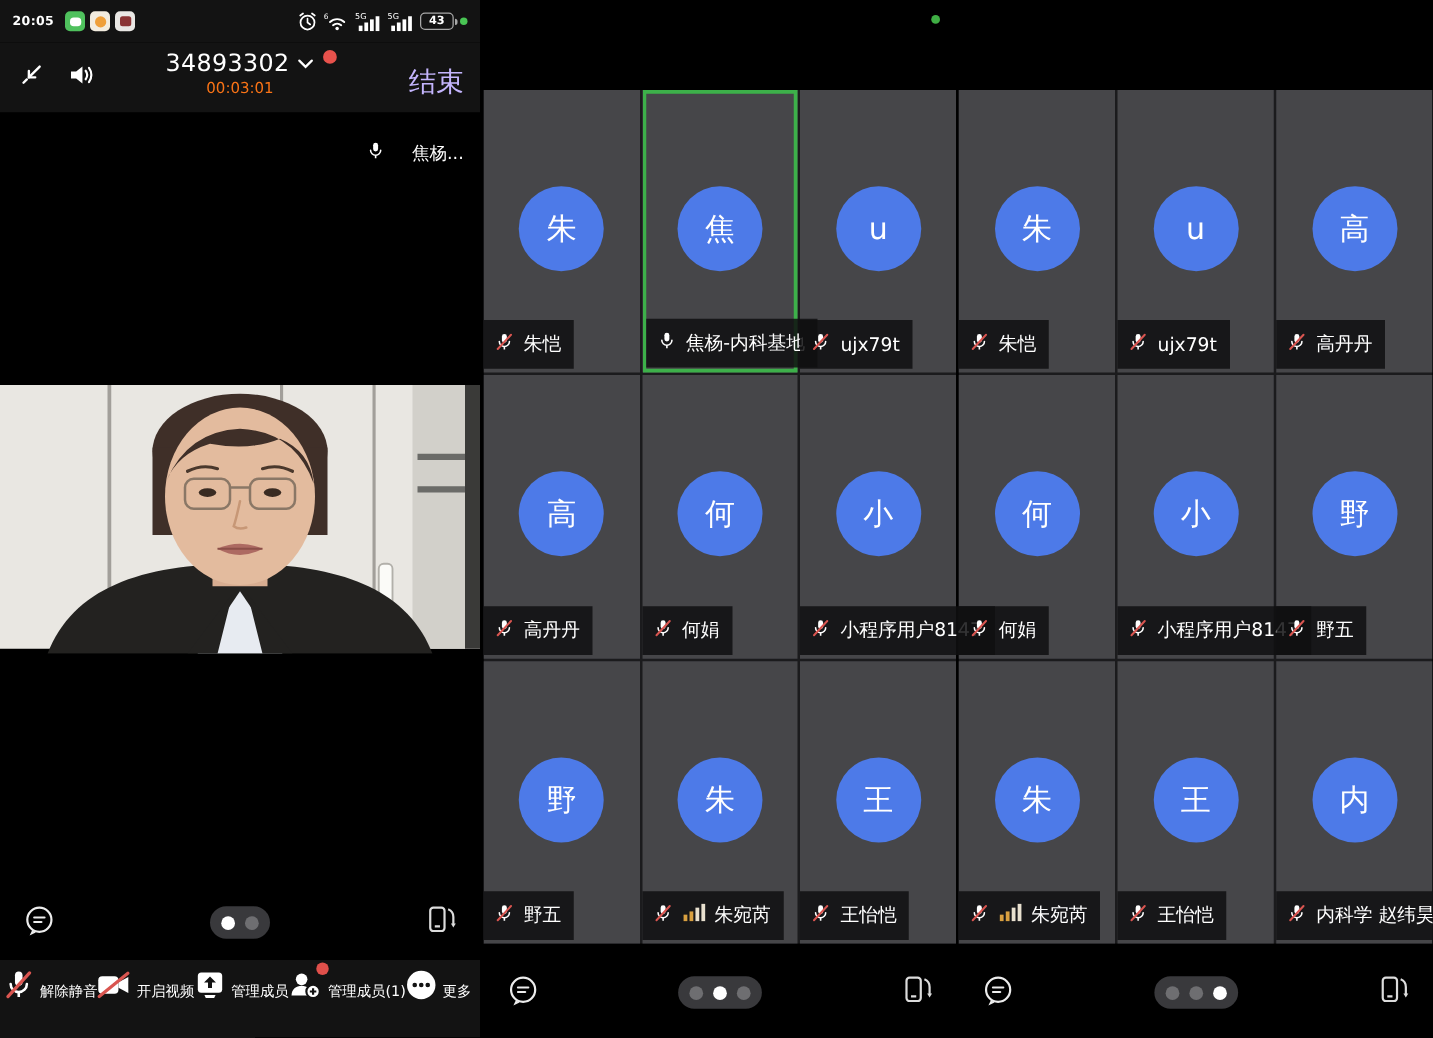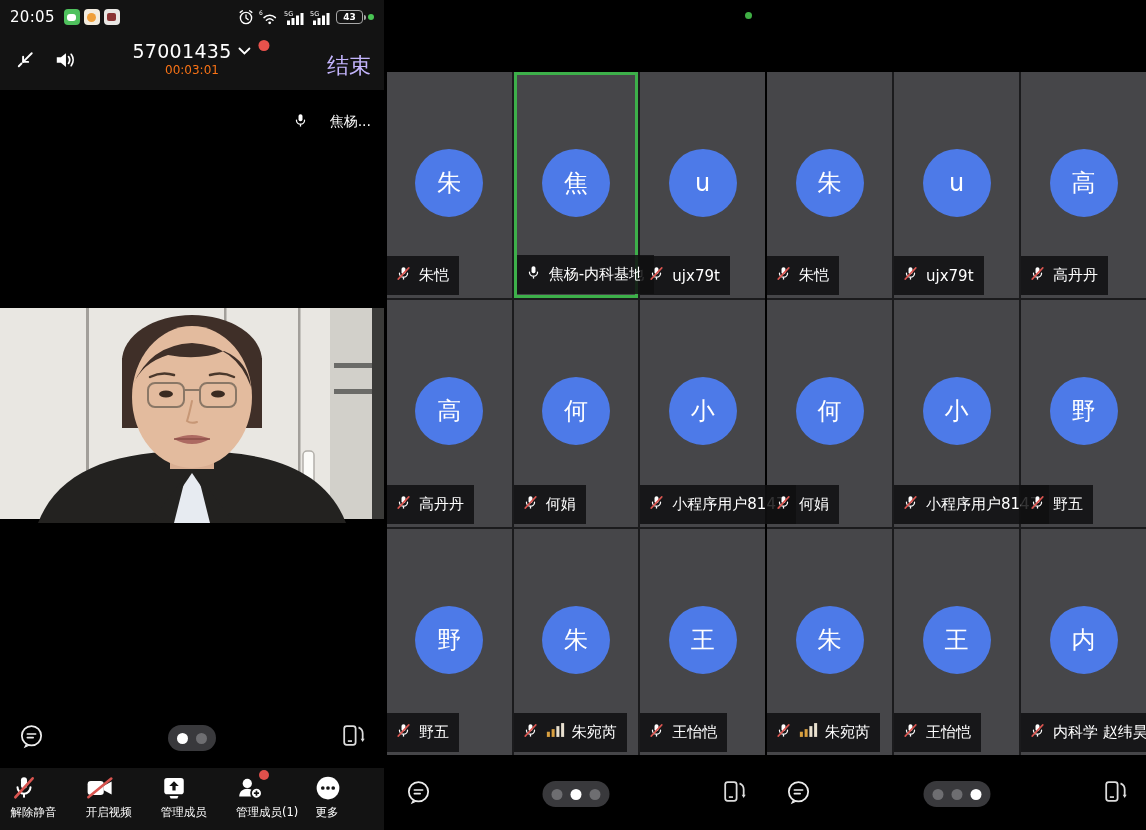--- a/index.html
+++ b/index.html
@@ -10,7 +10,7 @@
   
   .phone-left{width:384px;height:830px;flex:none;background:#000;position:relative}
   .status-bar{height:34px;background:#131313;display:flex;align-items:center;padding:0 10px;gap:4px}
-  .sb-time{font-size:15px;font-weight:normal;letter-spacing:.3px;margin-right:5px}
+  .sb-time{font-size:10px;font-weight:bold;letter-spacing:.3px;margin-right:5px}
   .app-ico{width:16px;height:16px;border-radius:4px;flex:none;display:flex;align-items:center;justify-content:center}
   .app-ico.wechat{background:#4fc15d}
   .app-ico.wechat .bub{width:9px;height:7px;background:#fff;border-radius:3px}

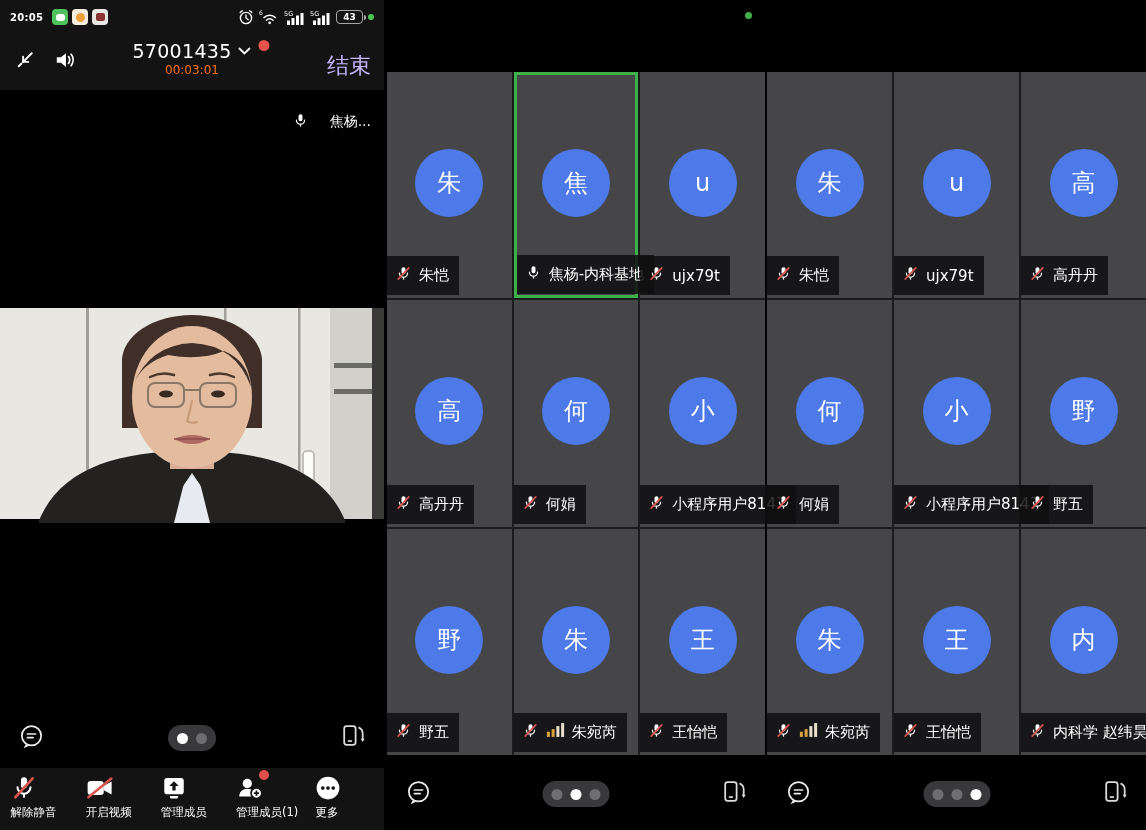--- a/index.html
+++ b/index.html
@@ -141,7 +141,7 @@
       </div>
       <div class="hdr-center">
         <div class="mid-row">
-          <span class="meeting-id">57001435</span>
+          <span class="meeting-id">34893302</span>
           <svg width="14" height="10" viewBox="0 0 14 10">
             <path d="M2 2.5 L7 7.5 L12 2.5" stroke="#fff" stroke-width="1.8" fill="none" stroke-linecap="round"></path>
           </svg>

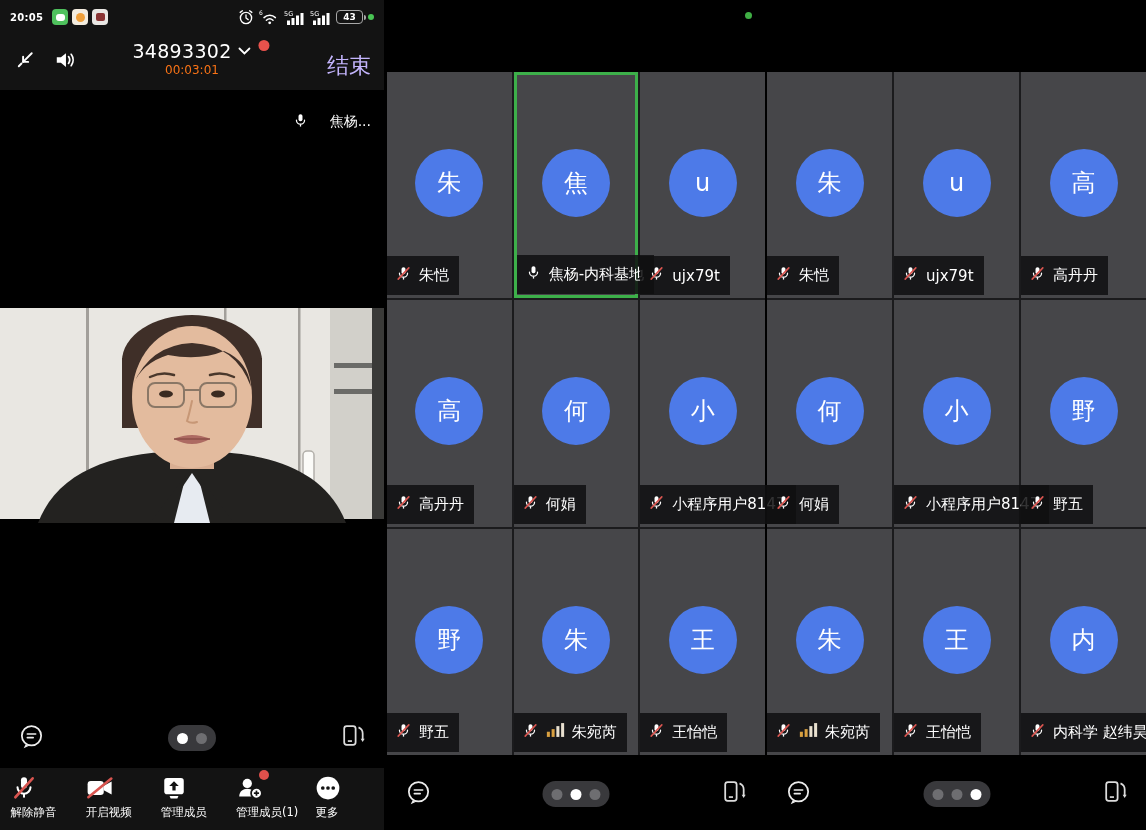--- a/index.html
+++ b/index.html
@@ -49,7 +49,7 @@
   .pager .dot.on{background:#fff}
 
   .toolbar{height:62px;background:#131313;display:flex;justify-content:space-around;align-items:flex-start;padding:6px 2px 0}
-  .tb-item{display:flex;flex-direction:column;align-items:flex-start;gap:4px;min-width:58px}
+  .tb-item{display:flex;flex-direction:row;align-items:flex-end;gap:4px;min-width:58px}
   .tb-icon{position:relative;height:27px;display:flex;align-items:center;justify-content:center}
   .tb-label{font-size:11.5px;color:#fff;white-space:nowrap}
   .badge-dot{position:absolute;top:-4px;right:-5px;width:10px;height:10px;border-radius:50%;background:#e0504b;z-index:2}

